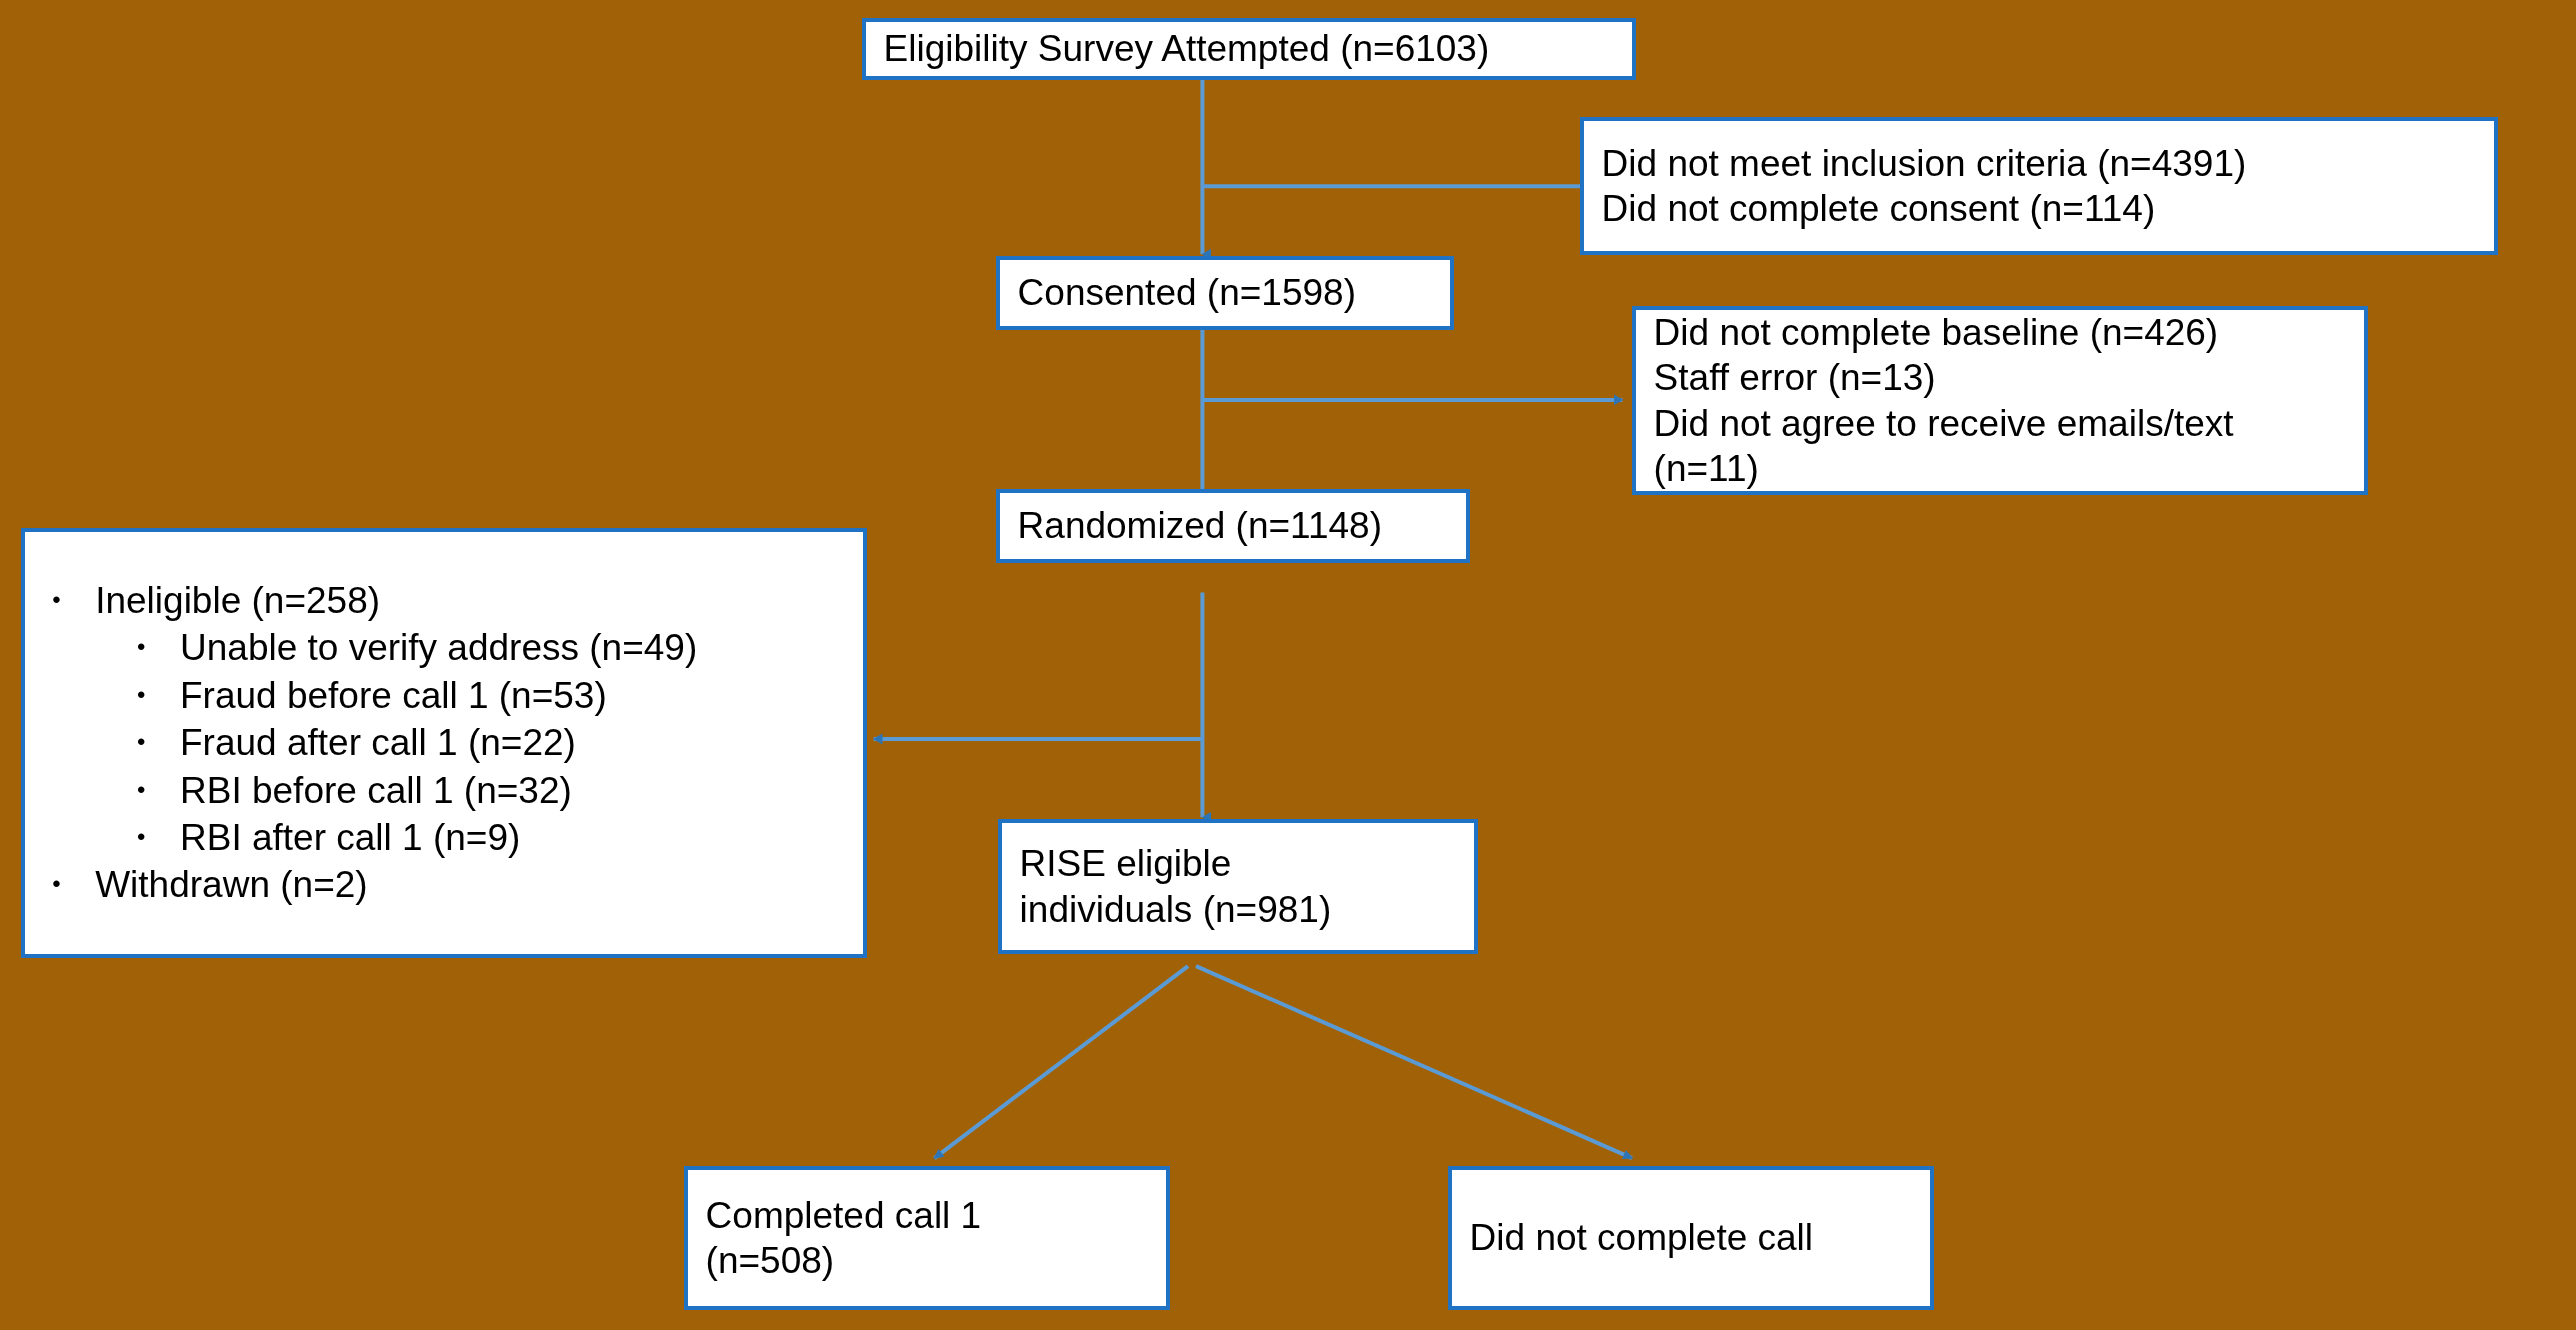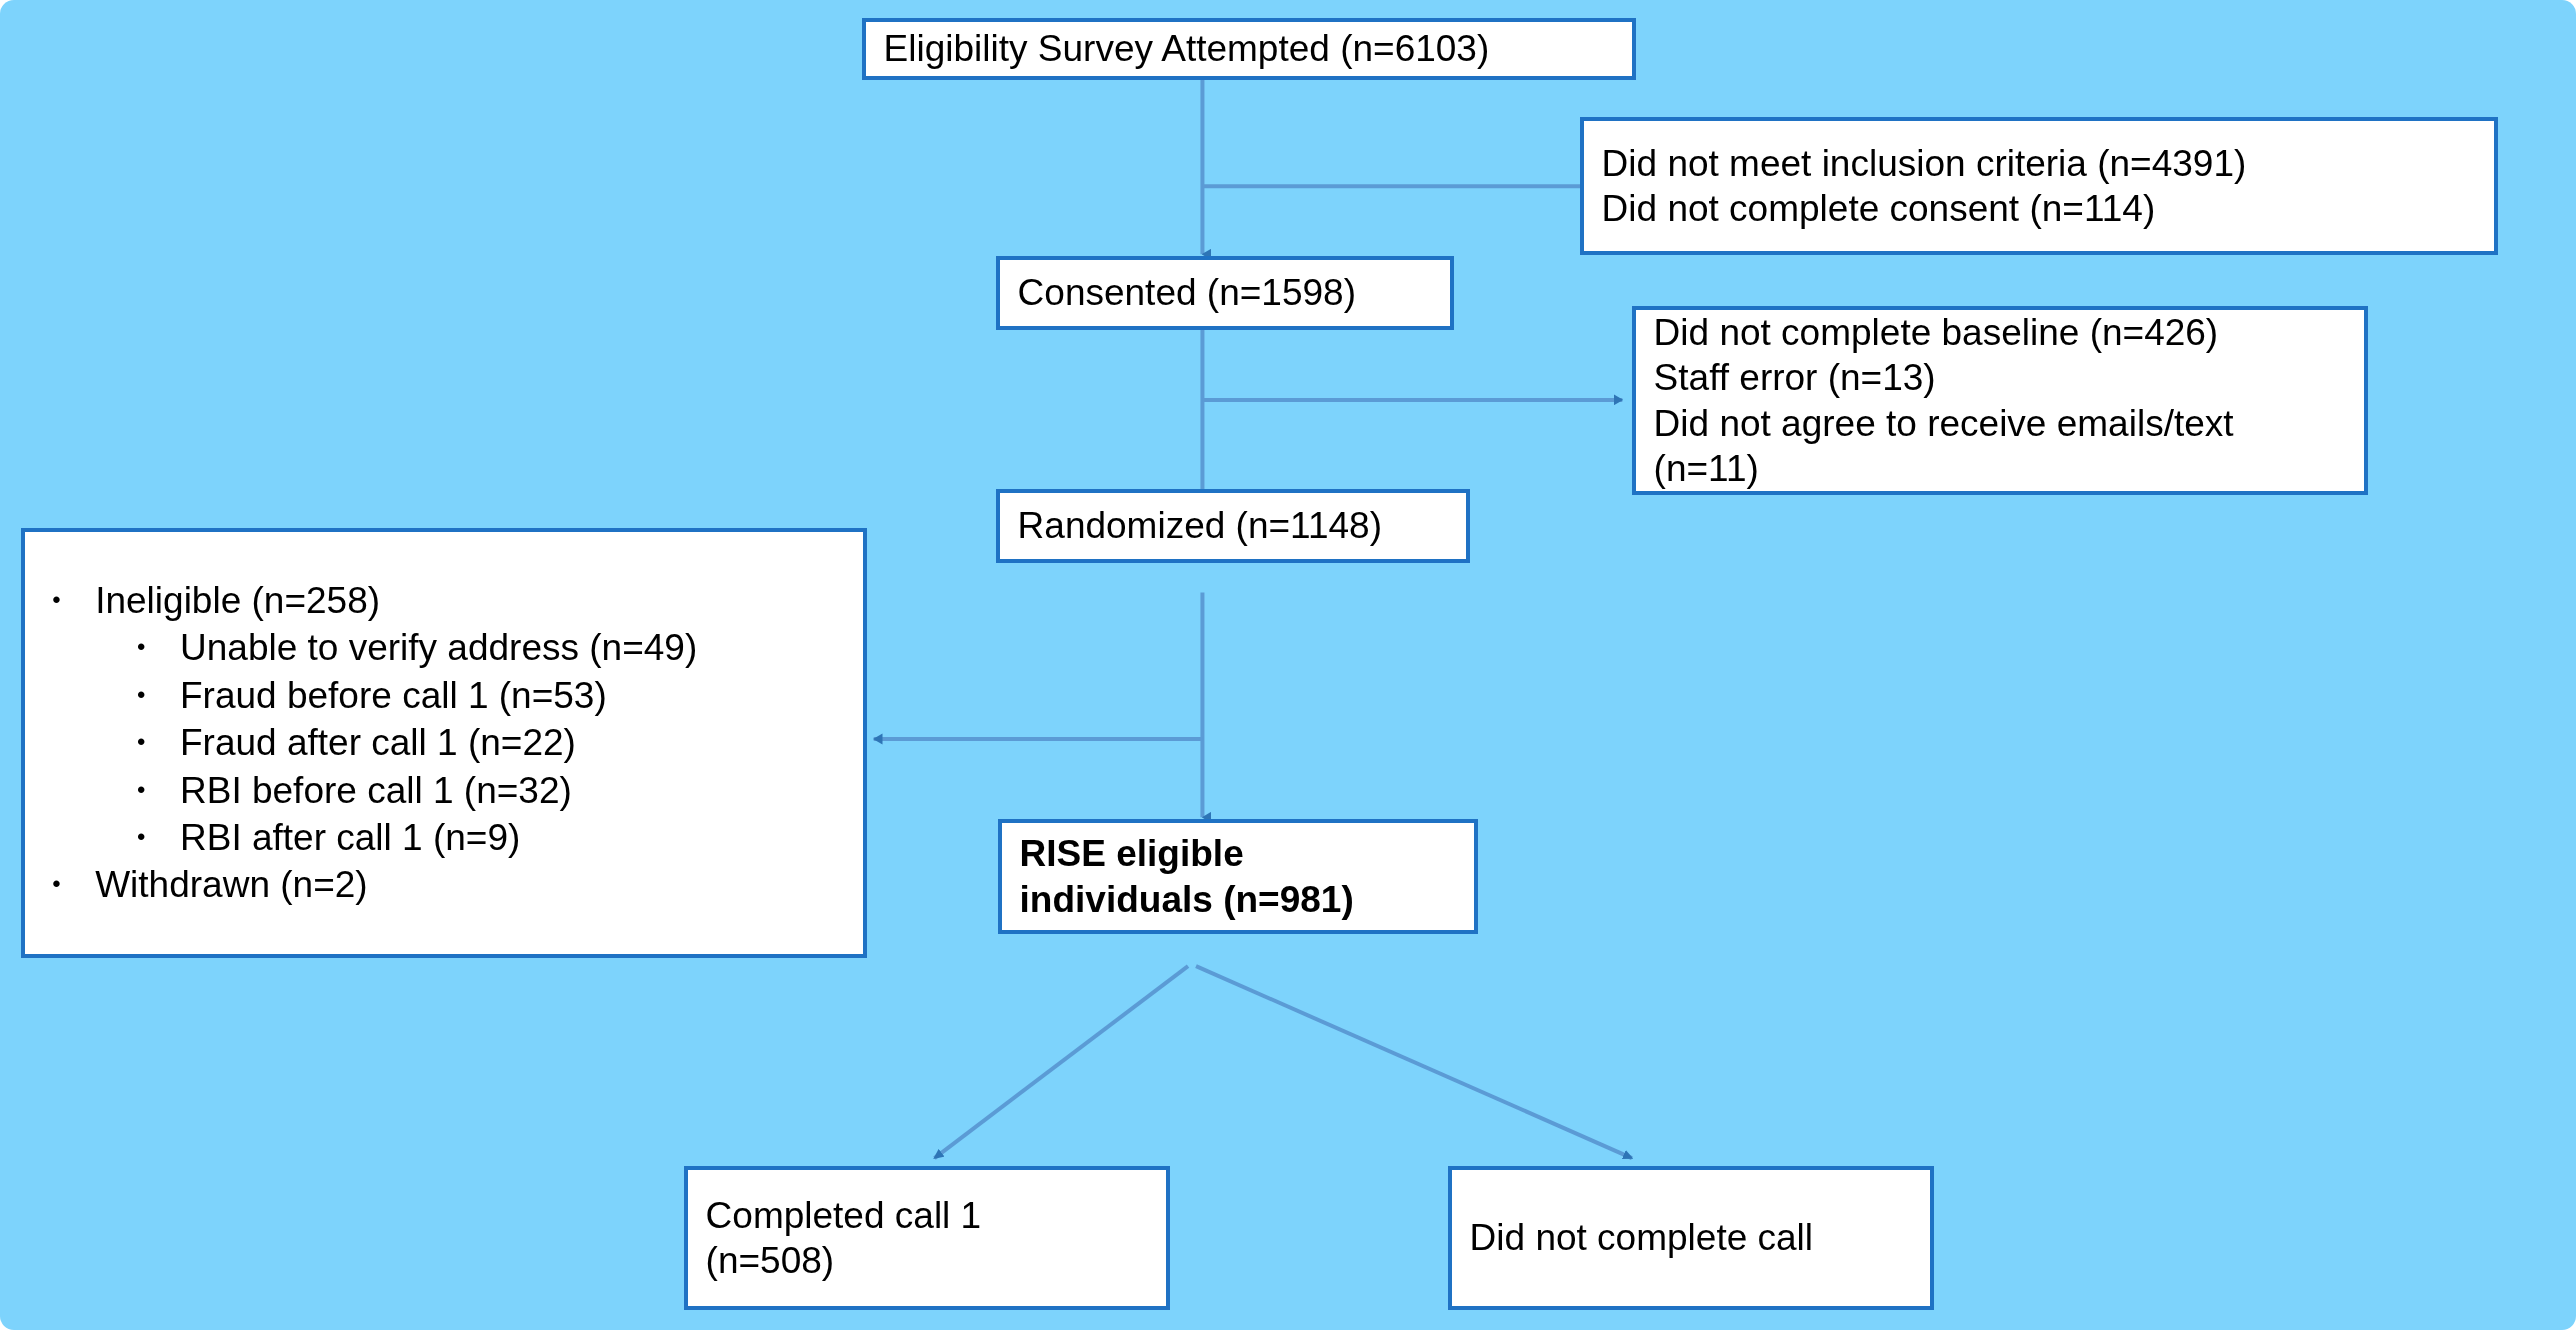--- a/index.html
+++ b/index.html
@@ -15,9 +15,8 @@
     position: relative;
     width: 2576px;
     height: 1330px;
-    background: #7dd3fc;
+    background: #a16207;
     overflow: hidden;
-    border-radius: 14px;
   }
   .svg-layer {
     position: absolute;

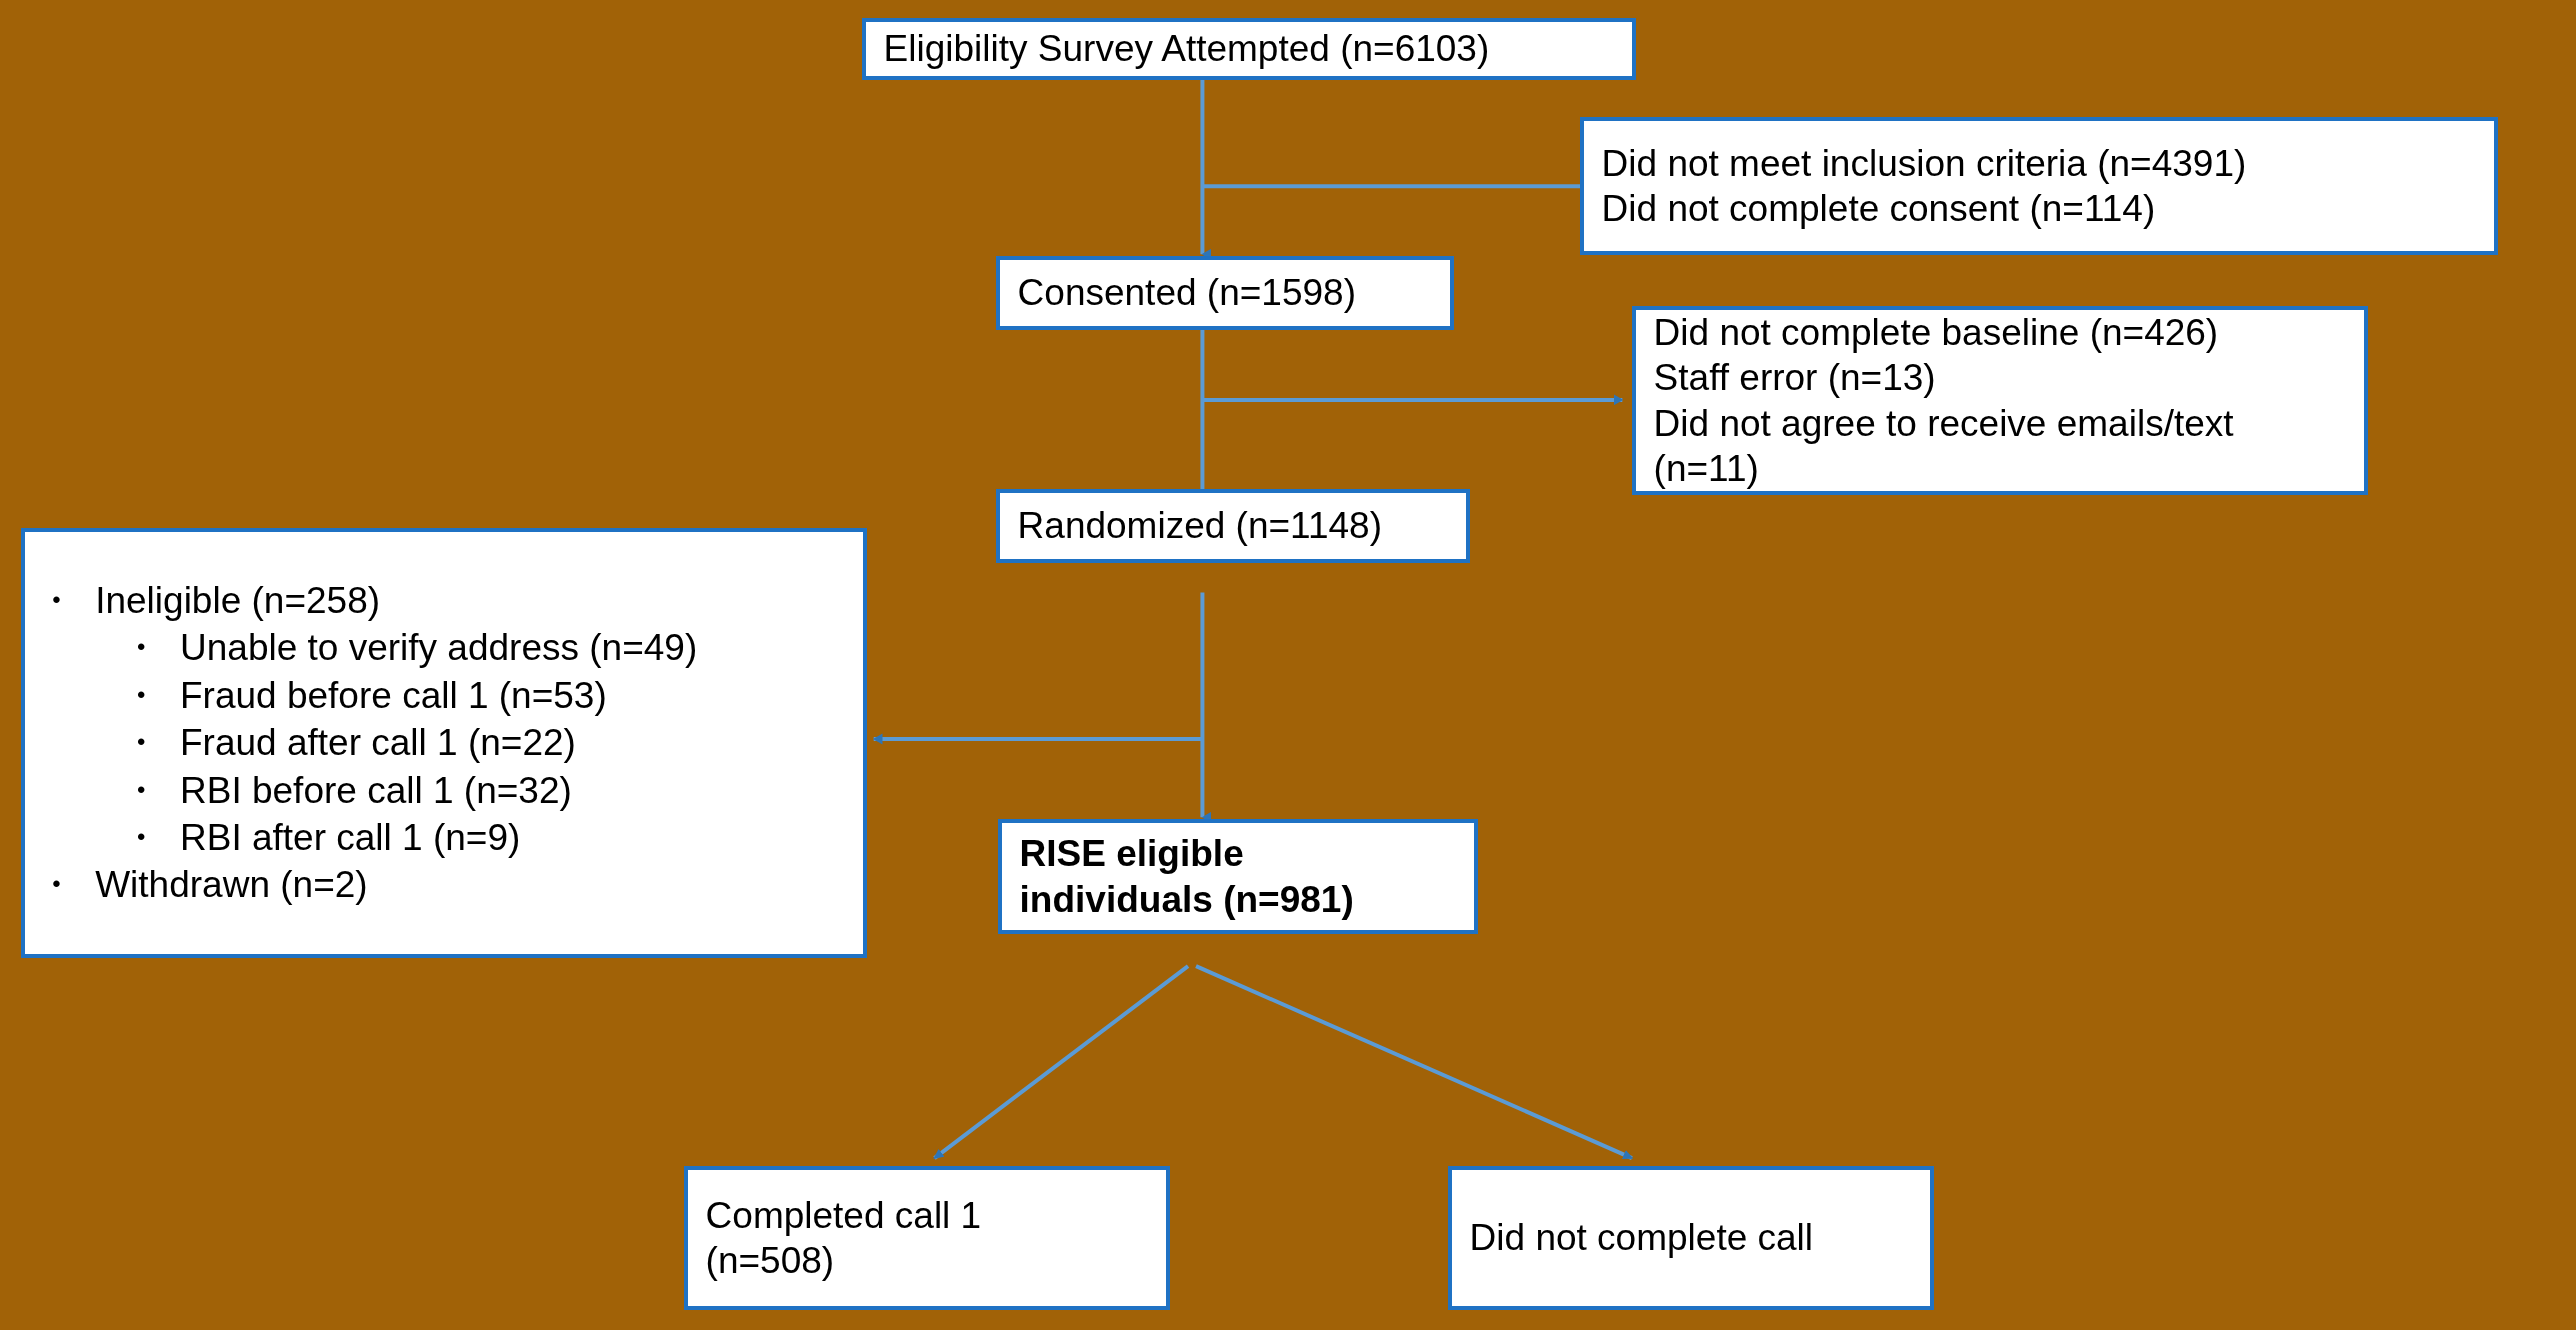--- a/index.html
+++ b/index.html
@@ -124,7 +124,7 @@
     <span class="line">Randomized (n=1148)</span>
   </div>
 
-  <div class="node" style="left:998px; top:819px; width:480px; height:115px;font-weight:bold;">
+  <div class="node" style="left:998px; top:819px; width:480px; height:135px;">
     <span class="line">RISE eligible</span>
     <span class="line">individuals (n=981)</span>
   </div>

